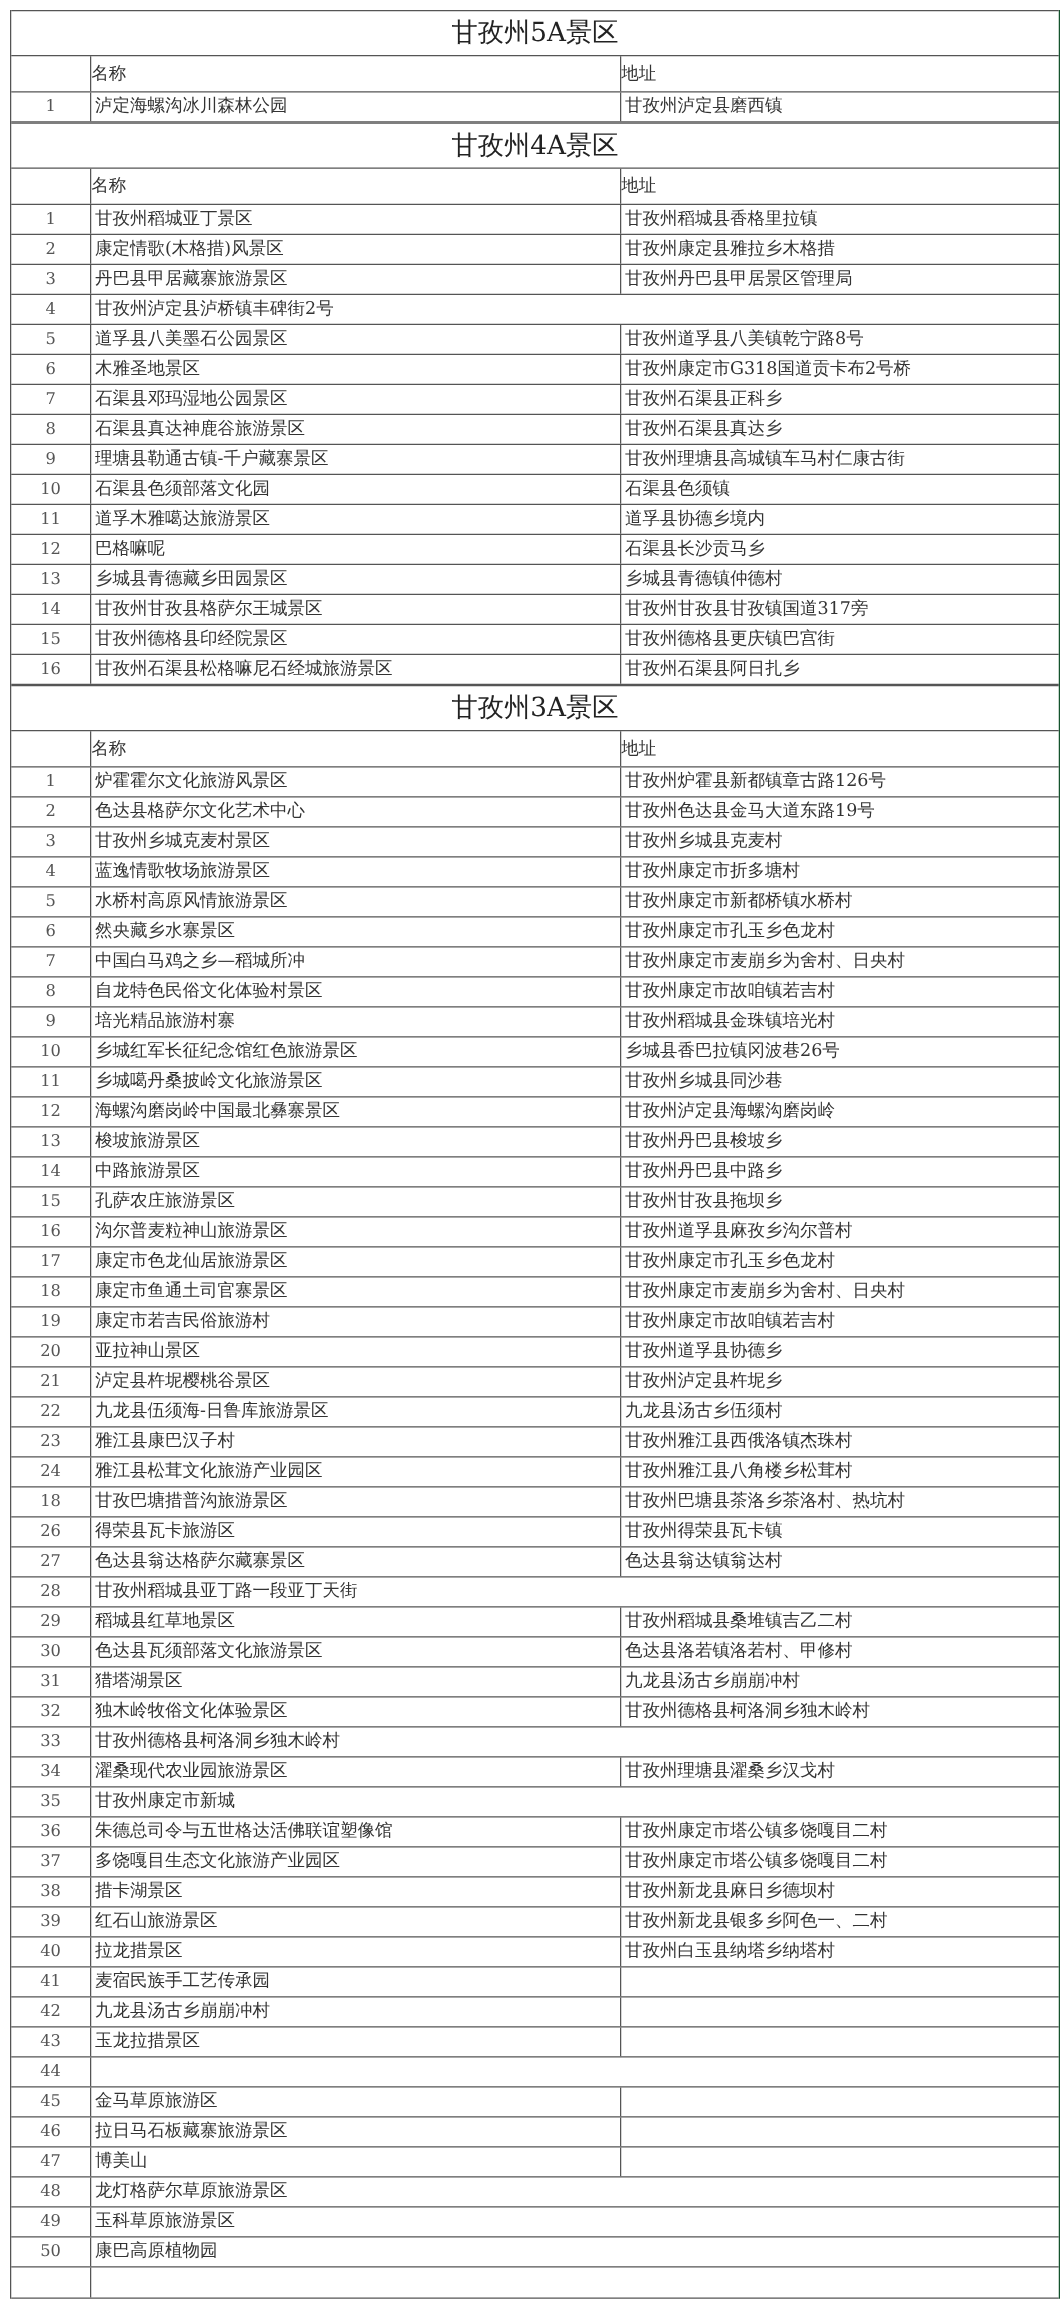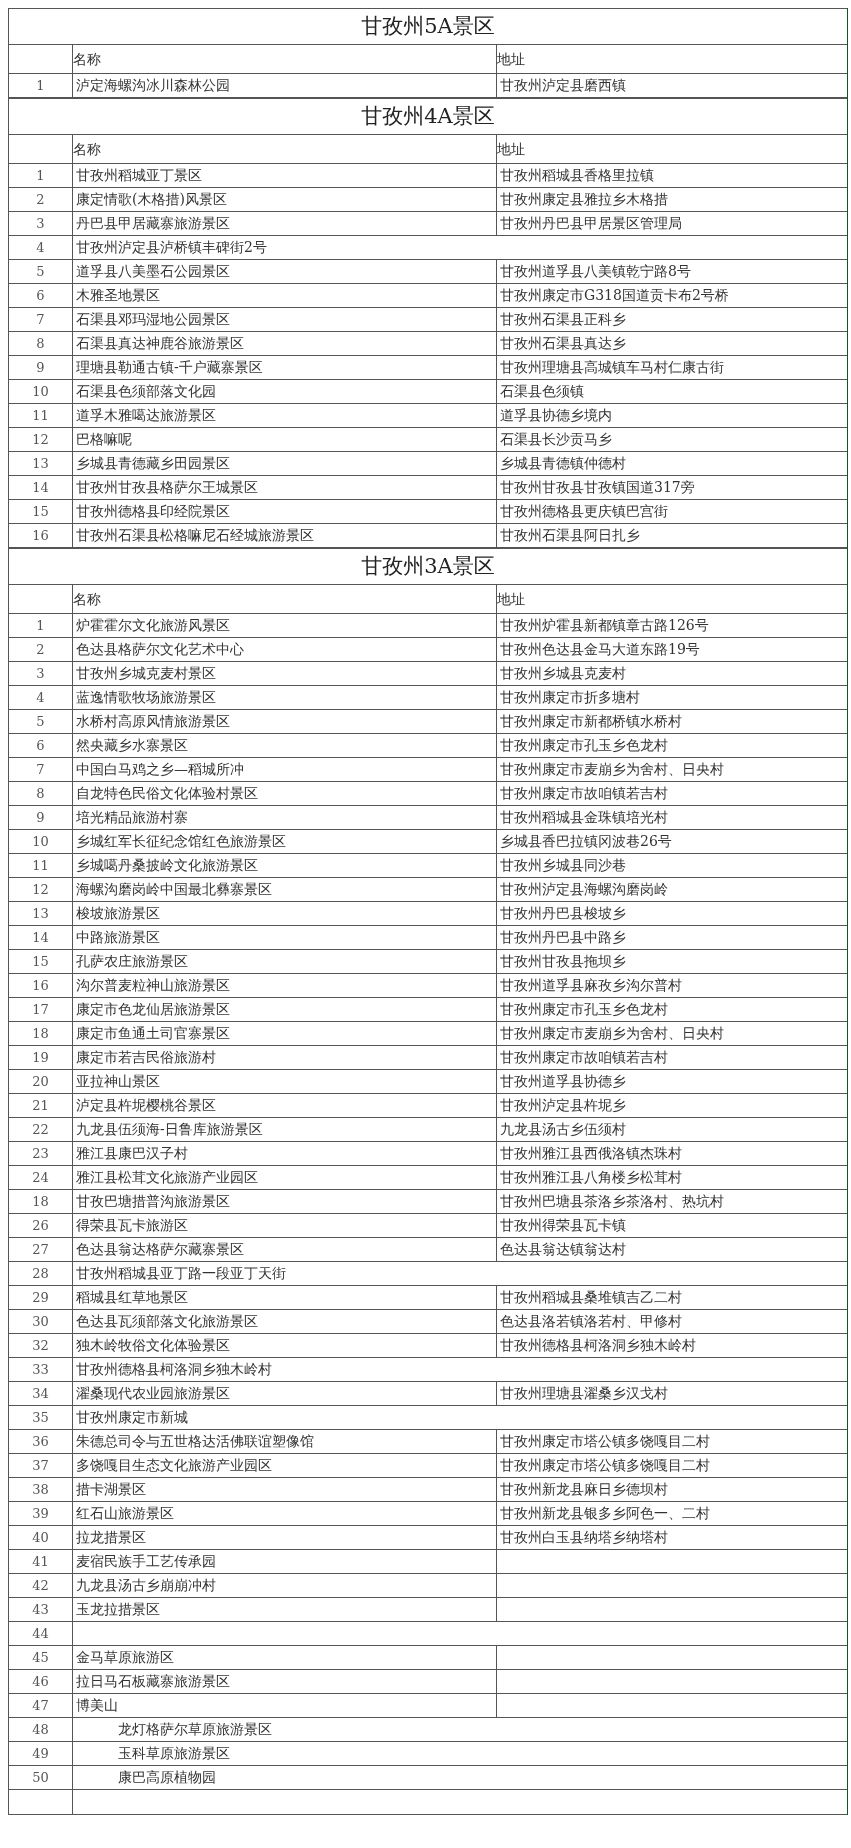--- a/index.html
+++ b/index.html
@@ -283,6 +283,11 @@
         <div class="c-addr">色达县洛若镇洛若村、甲修村</div>
       </div>
       <div class="row">
+        <div class="c-idx">31</div>
+        <div class="c-name">猎塔湖景区</div>
+        <div class="c-addr">九龙县汤古乡崩崩冲村</div>
+      </div>
+      <div class="row">
         <div class="c-idx">32</div>
         <div class="c-name">独木岭牧俗文化体验景区</div>
         <div class="c-addr">甘孜州德格县柯洛洞乡独木岭村</div>

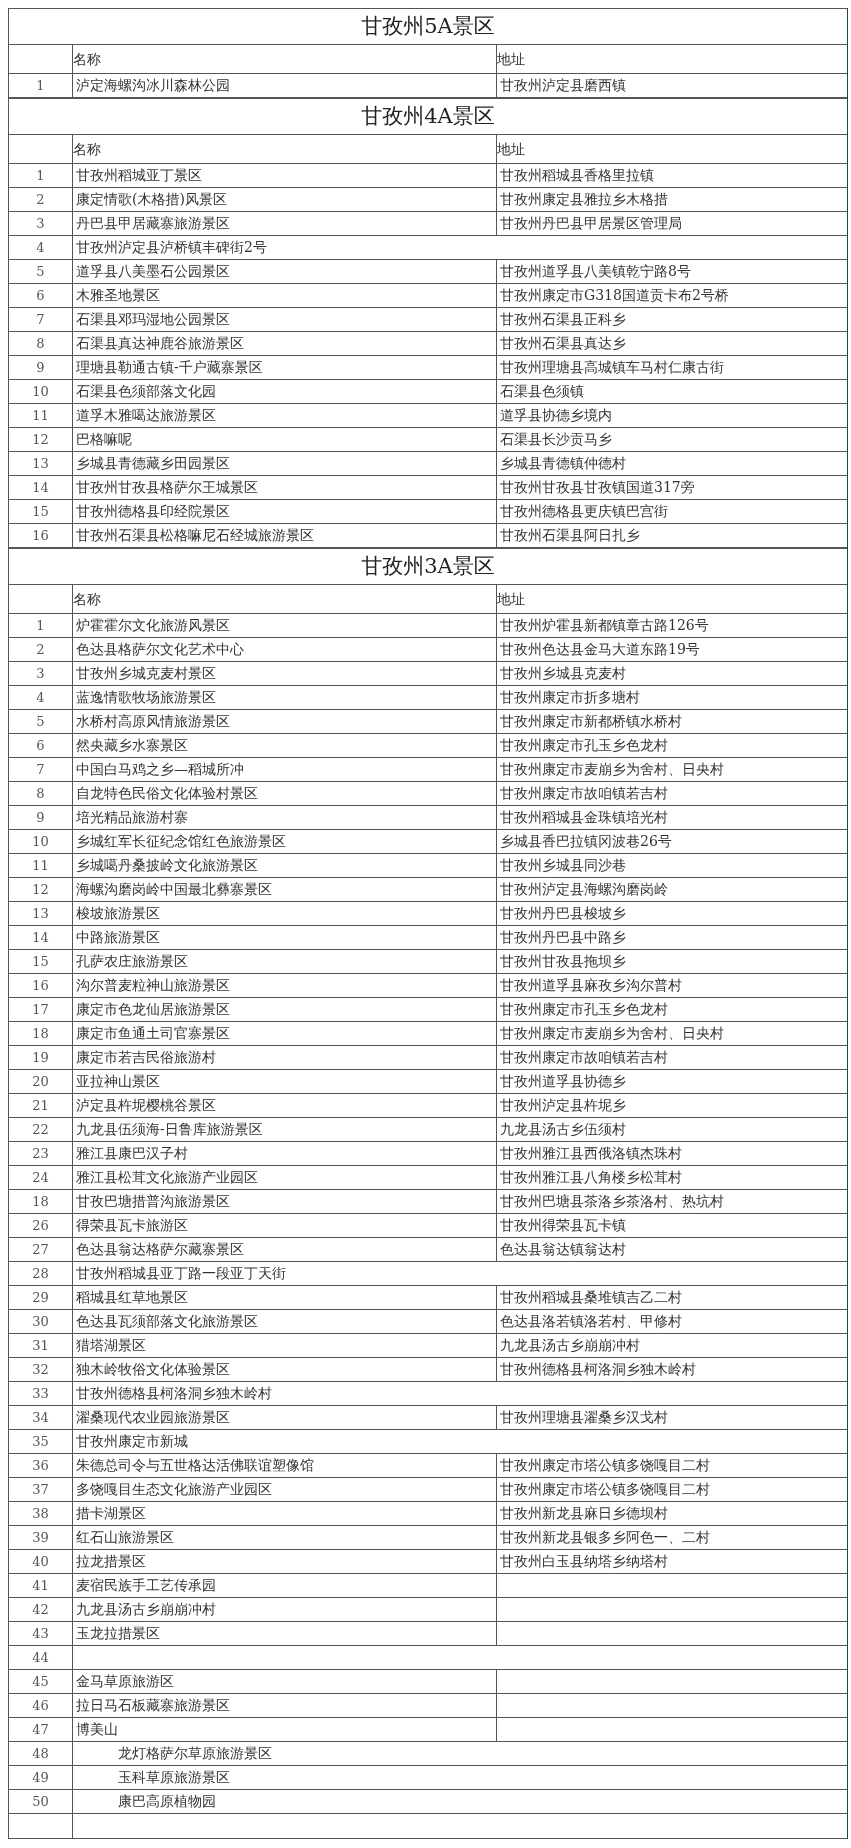--- a/index.html
+++ b/index.html
@@ -16,7 +16,7 @@
             white-space: nowrap; overflow: hidden; color: #333; }
   .c-addr { flex: 1; padding-left: 3px; white-space: nowrap; overflow: hidden; color: #333; }
   .row.header .c-name, .row.header .c-addr { text-align: left; padding-left: 0; }
-  .row.nodiv .c-name { border-right: none; margin-left: 42px; }
+  .row.nodiv .c-name { border-right: none; }
   .row.blank { height: 24px; }
 </style>
 </head>

